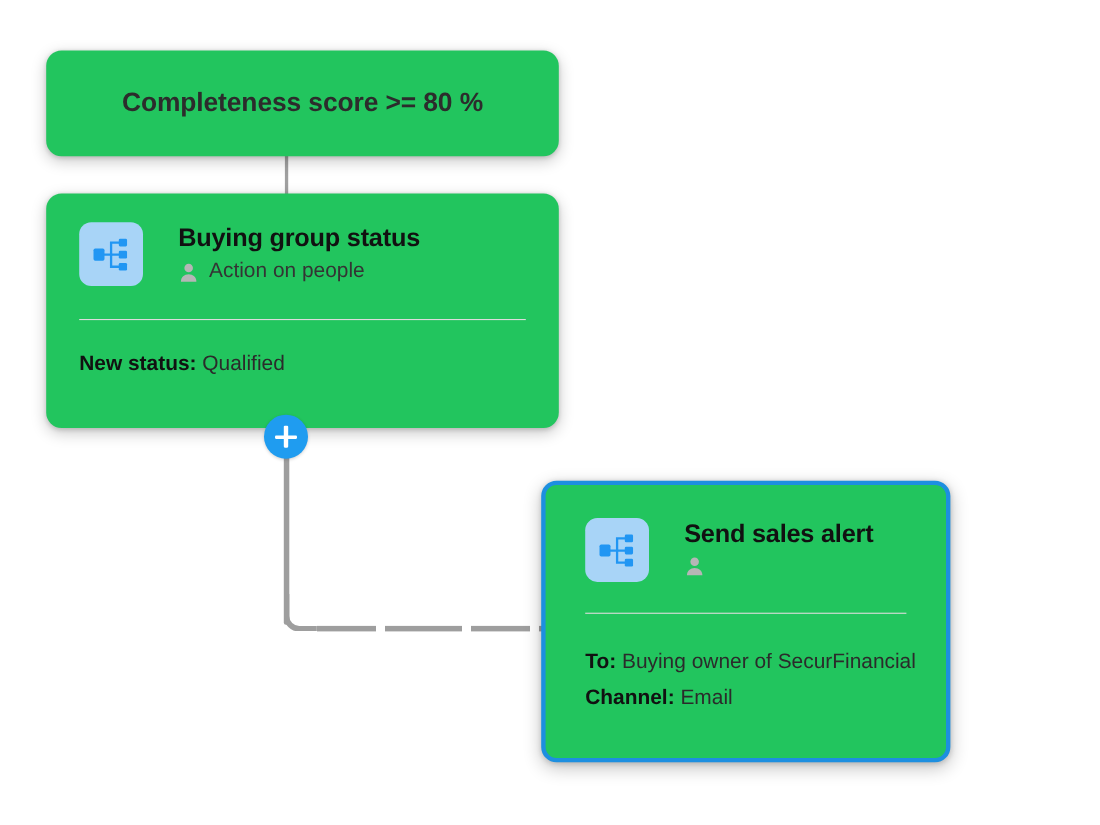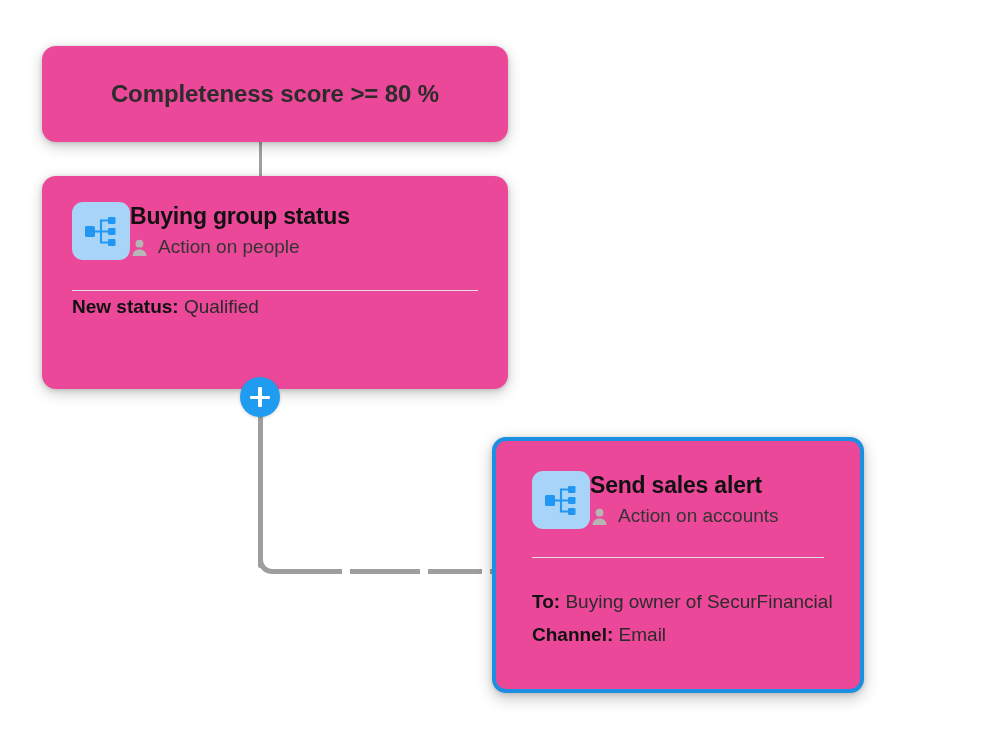--- a/index.html
+++ b/index.html
@@ -102,7 +102,7 @@
   
   .card {
     position: absolute;
-    background: #ec4899;
+    background: #22c55e;
     border-radius: 14px;
     box-shadow: 0 4px 14px rgba(0,0,0,0.22), 0 1px 4px rgba(0,0,0,0.14);
     box-sizing: border-box;

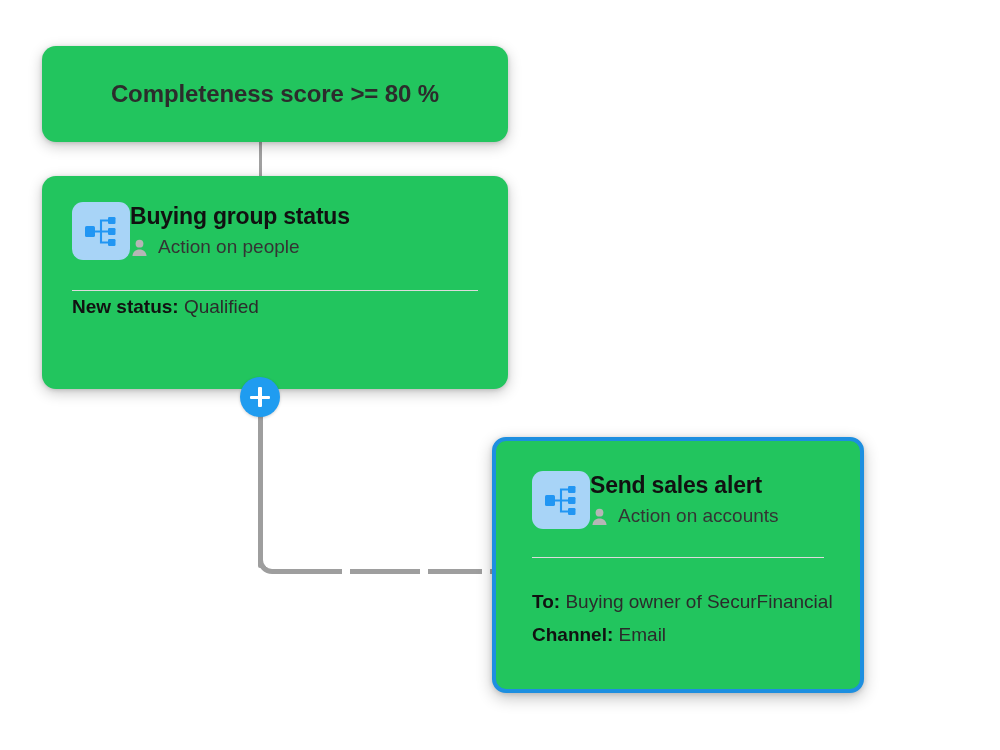--- a/index.html
+++ b/index.html
@@ -149,7 +149,7 @@
   .card-header {
     display: flex;
     align-items: flex-start;
-    gap: 0;
+    gap: 32px;
   }
 
   .type-icon {

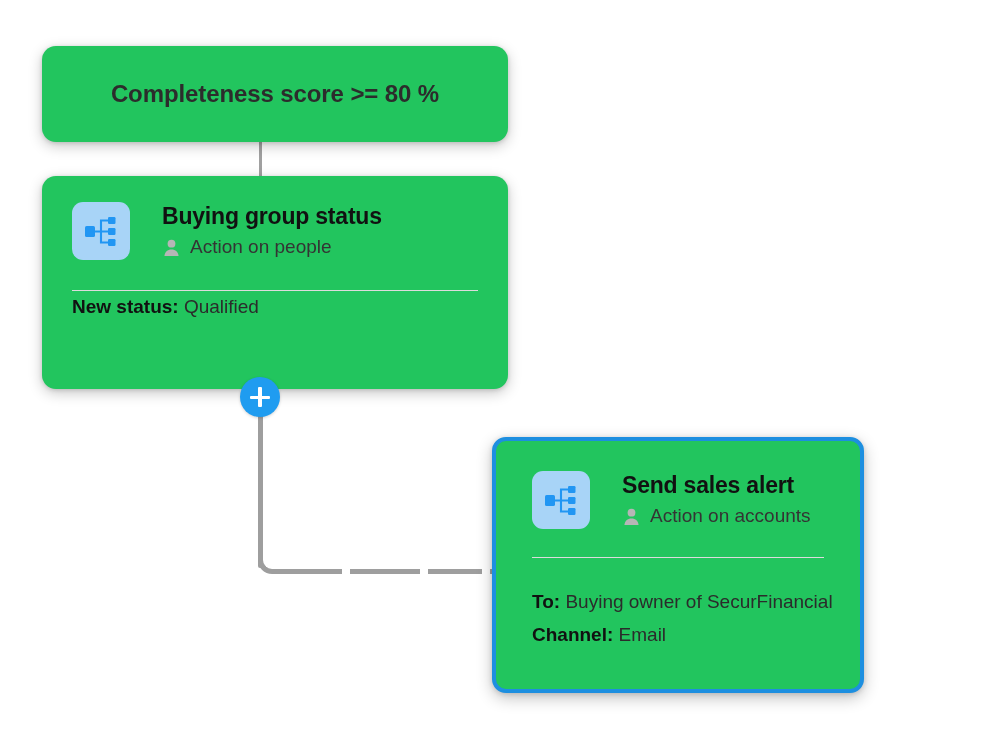--- a/index.html
+++ b/index.html
@@ -214,6 +214,7 @@
   }
 
   .card-body {
+    margin-top: 24px;
   }
   #action-card-accounts .card-body {
     margin-top: 28px;

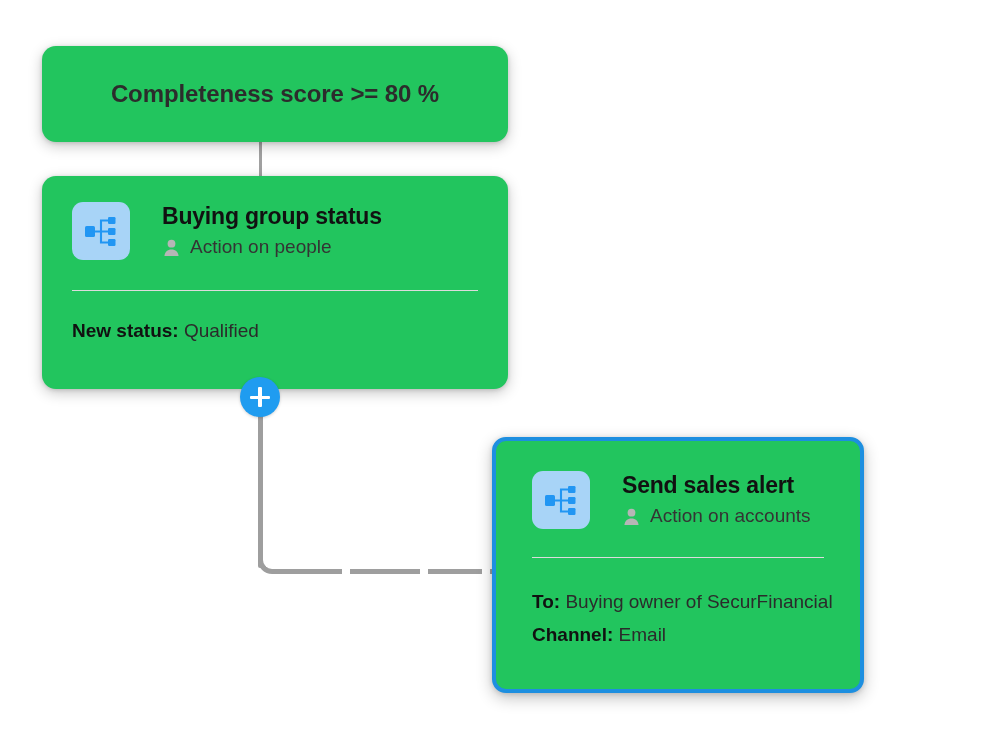--- a/index.html
+++ b/index.html
@@ -308,7 +308,6 @@
             <circle cx="10" cy="6" r="4.1" fill="#b6b6b6"></circle>
             <path d="M2.6 19c0-4.2 3.3-7 7.4-7s7.4 2.8 7.4 7z" fill="#b6b6b6"></path>
           </svg>
-          <span class="card-subtitle">Action on accounts</span>
         </div>
       </div>
     </div>

